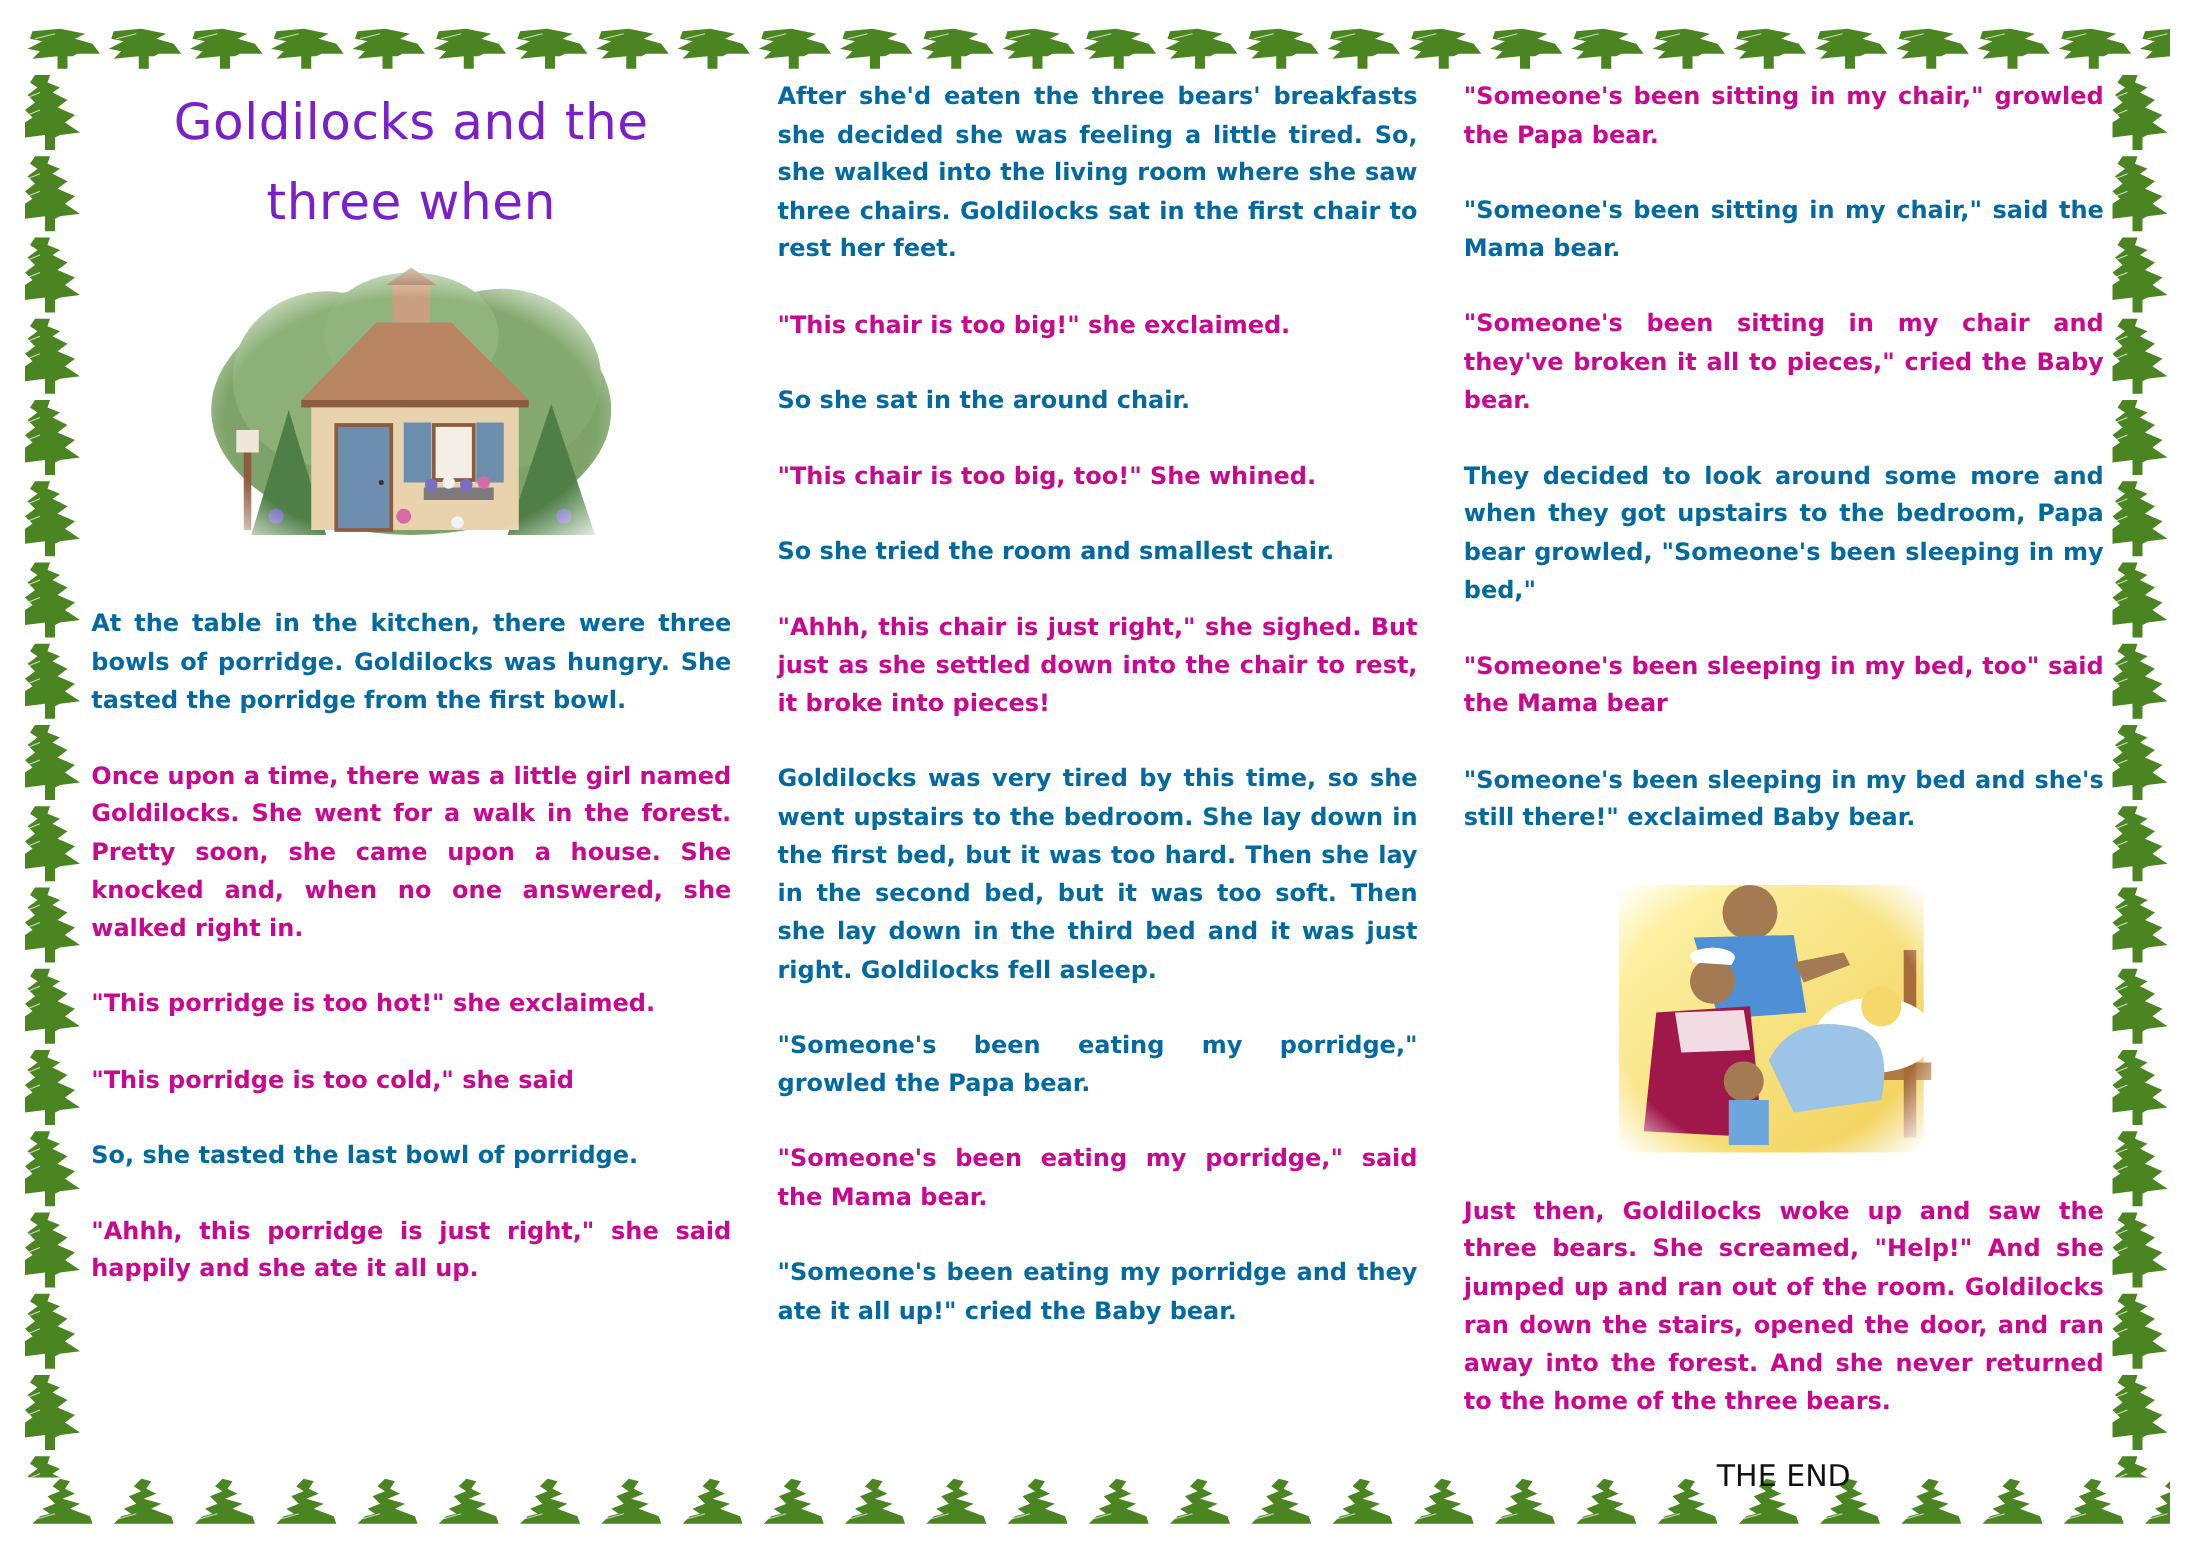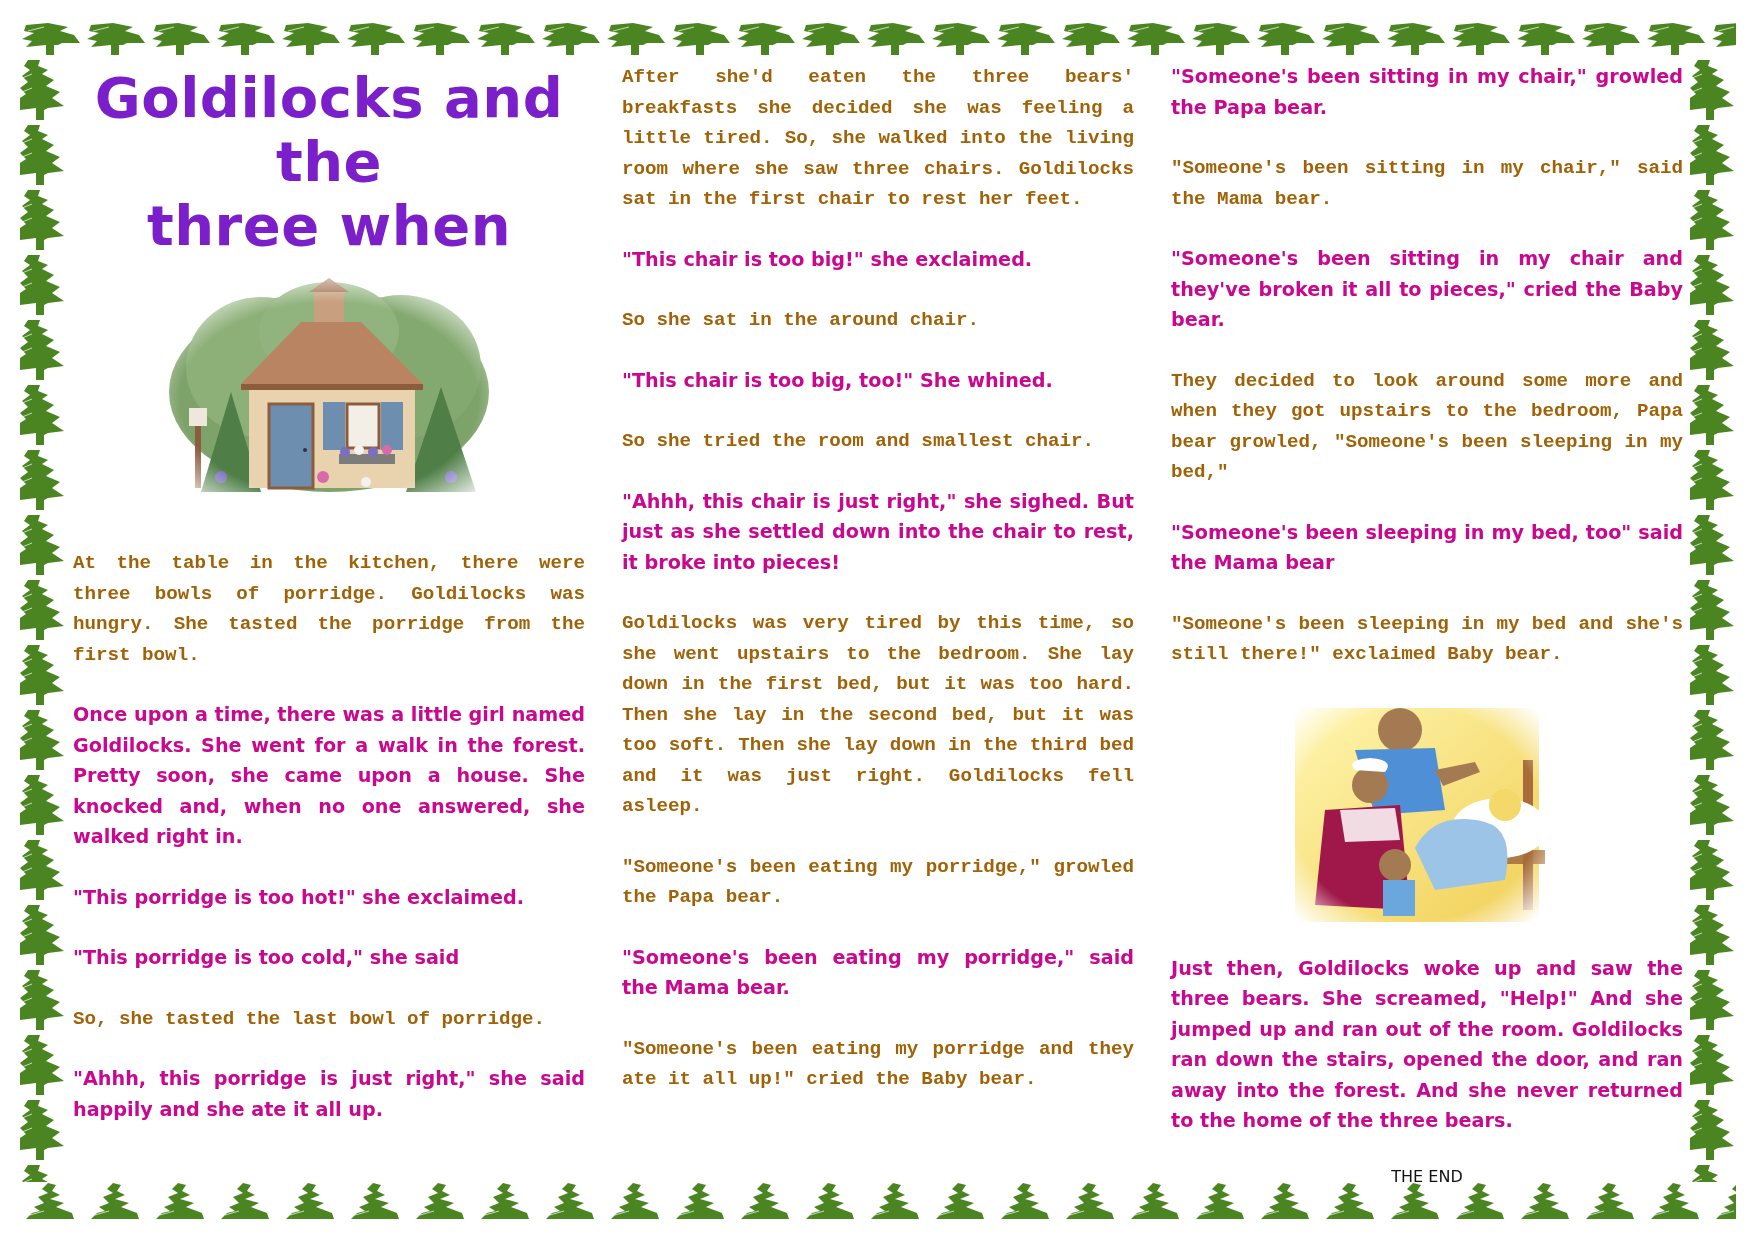--- a/index.html
+++ b/index.html
@@ -21,8 +21,8 @@
   .col2 { left: 622px; }
   .col3 { left: 1171px; }
 
-  .title { font-family: "DejaVu Sans", sans-serif; font-weight: bold; color: #7a1fc9;
-           font-size: 56px; line-height: 64px; text-align: center; margin: 4px 0 0 0; letter-spacing: 0.5px; }
+  .title { font-family: "DejaVu Sans", sans-serif; font-weight: normal; color: #7a1fc9;
+           font-size: 40px; line-height: 64px; text-align: center; margin: 4px 0 0 0; letter-spacing: 0.5px; }
 
   .para { font-family: "DejaVu Sans", sans-serif; font-weight: bold; font-size: 19.2px;
           line-height: 30.5px; text-align: justify; margin: 0 0 30px 0; }

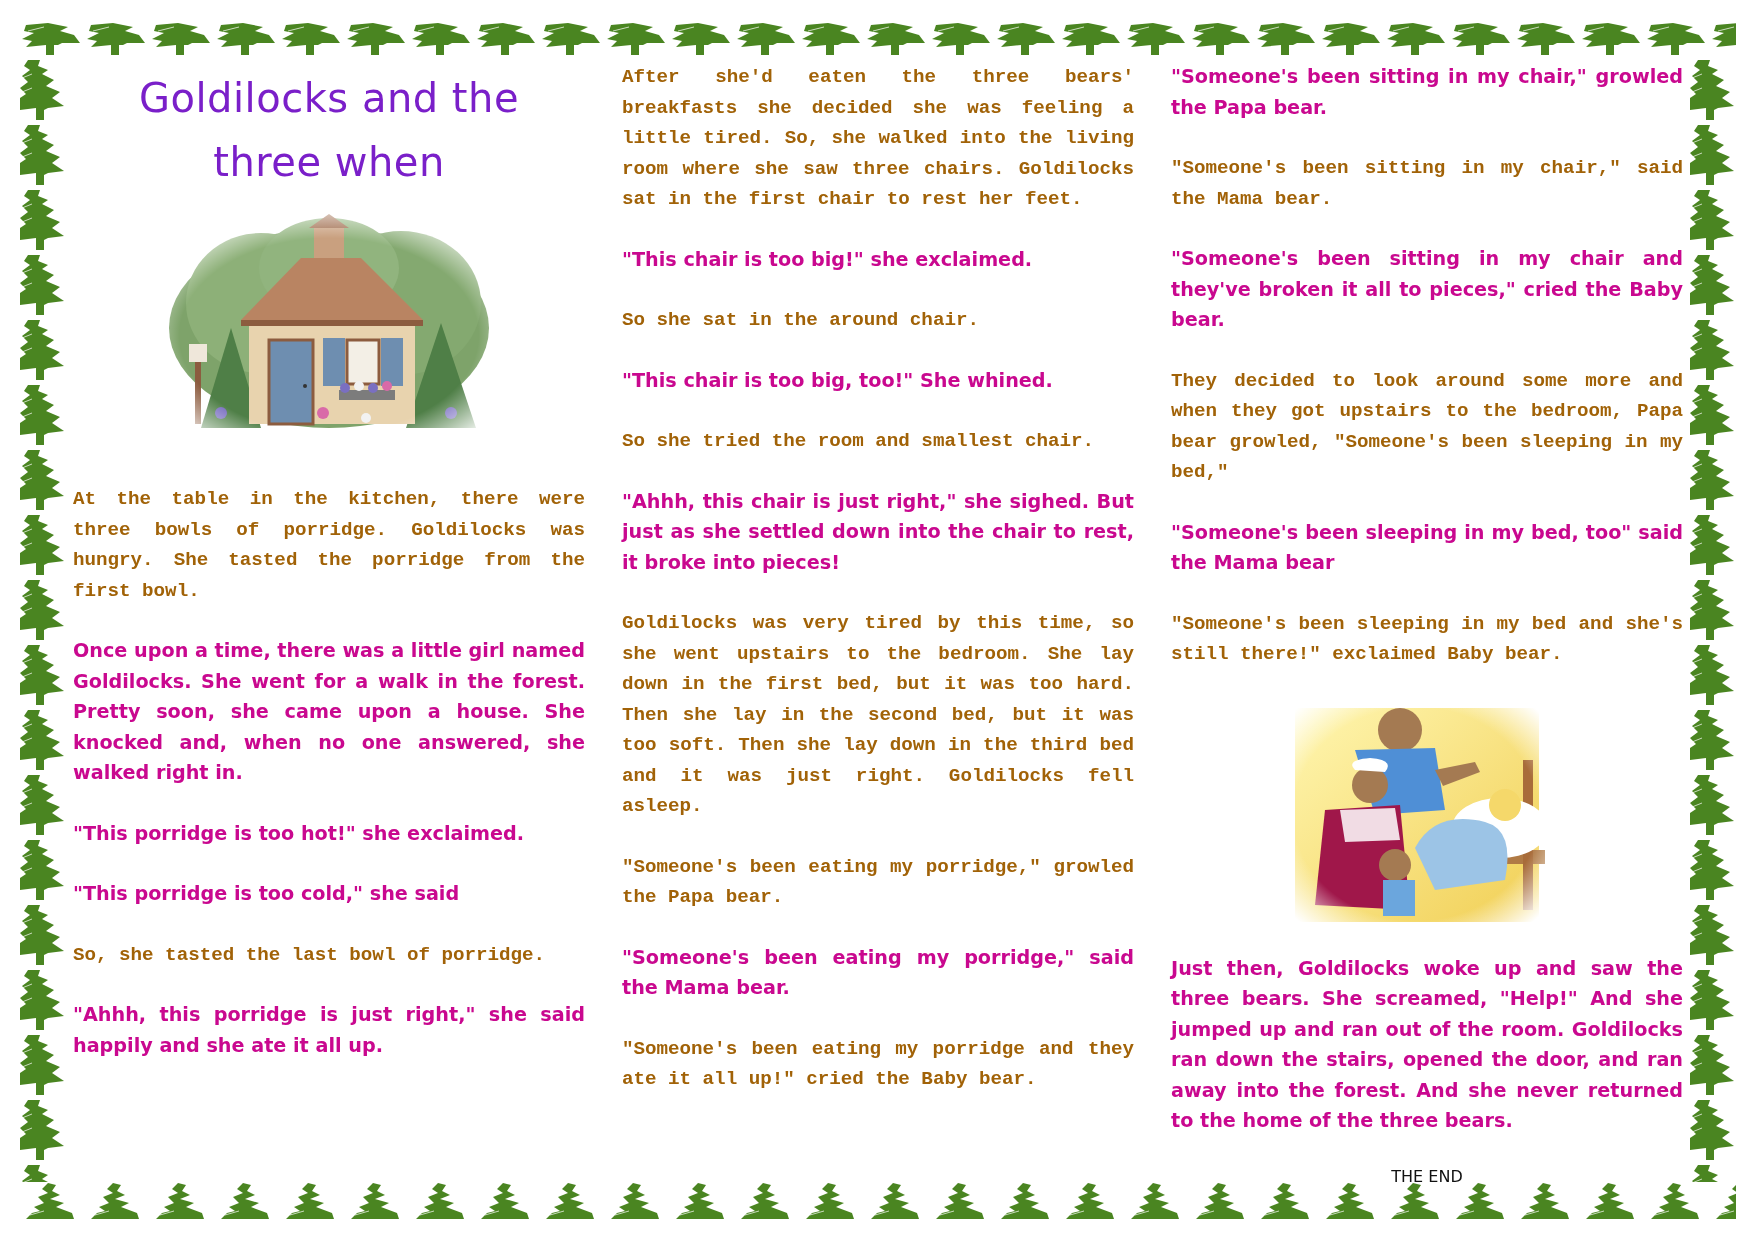--- a/index.html
+++ b/index.html
@@ -27,7 +27,7 @@
   .para { font-family: "DejaVu Sans", sans-serif; font-weight: bold; font-size: 19.2px;
           line-height: 30.5px; text-align: justify; margin: 0 0 30px 0; }
   .para.pink { color: #c9088f; }
-  .para.black { color: #a16207; font-family: Liberation Mono, monospace; }
+  .para.black { color: #0369a1; }
 
   .house-wrap { position: relative; width: 356px; height: 232px; margin: 14px auto 44px auto; }
   .bears-wrap { position: relative; width: 262px; height: 228px; margin: 2px auto 26px 114px; }

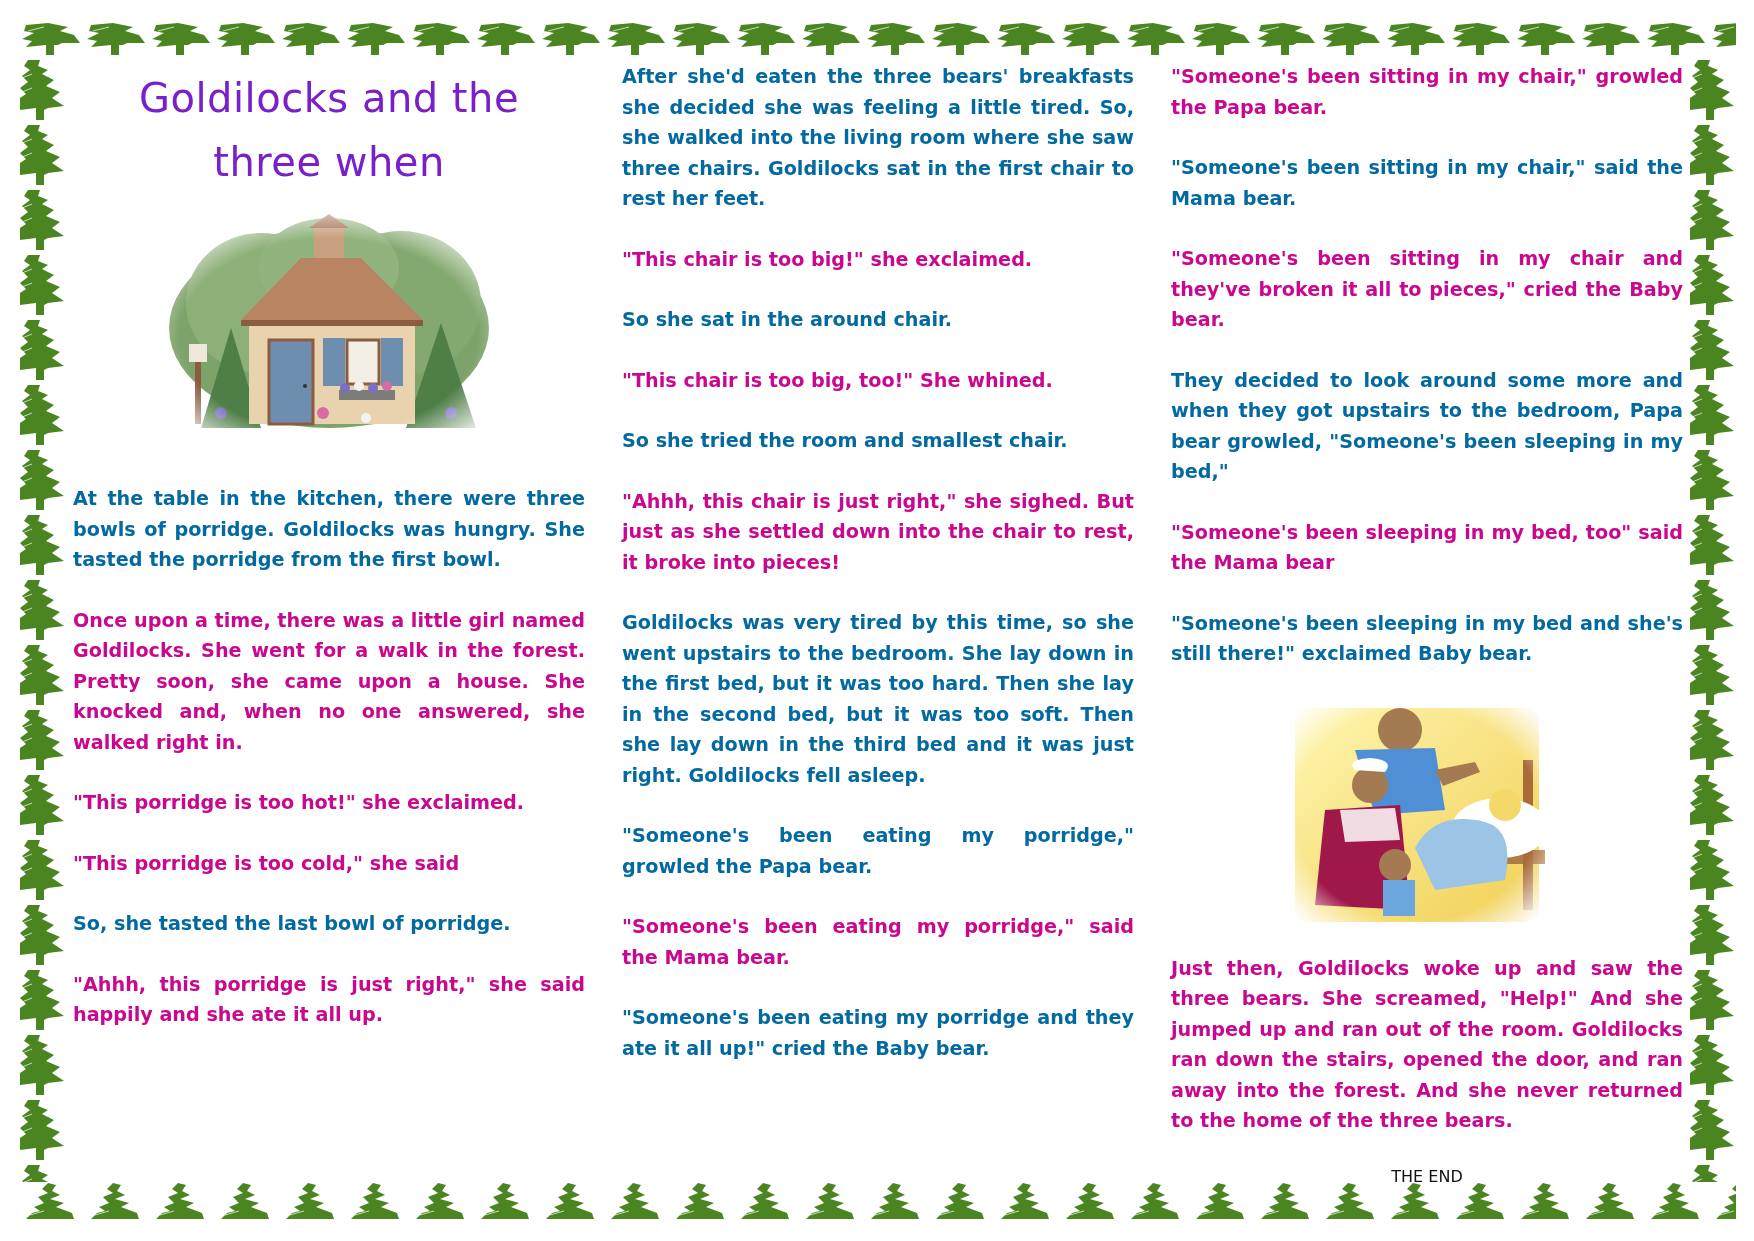--- a/index.html
+++ b/index.html
@@ -32,7 +32,7 @@
   .house-wrap { position: relative; width: 356px; height: 232px; margin: 14px auto 44px auto; }
   .bears-wrap { position: relative; width: 262px; height: 228px; margin: 2px auto 26px 114px; }
 
-  .the-end { font-family: "DejaVu Sans", sans-serif; font-weight: normal; font-size: 16px;
+  .the-end { font-family: "DejaVu Sans", sans-serif; font-weight: normal; font-size: 24px;
              color: #111; text-align: center; margin-top: 2px; padding-left: 0; }
 </style>
 </head>

